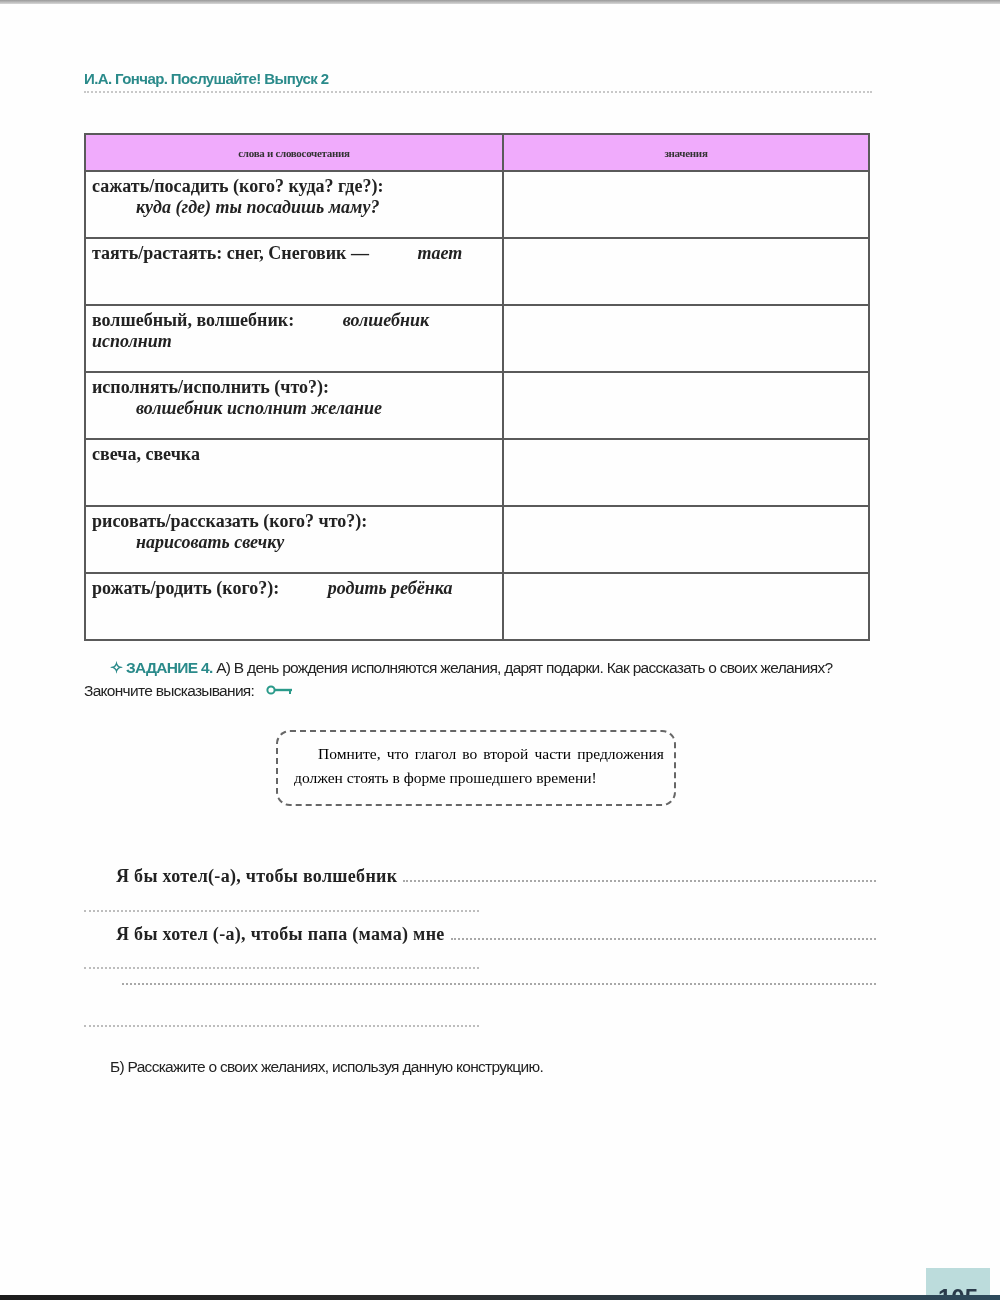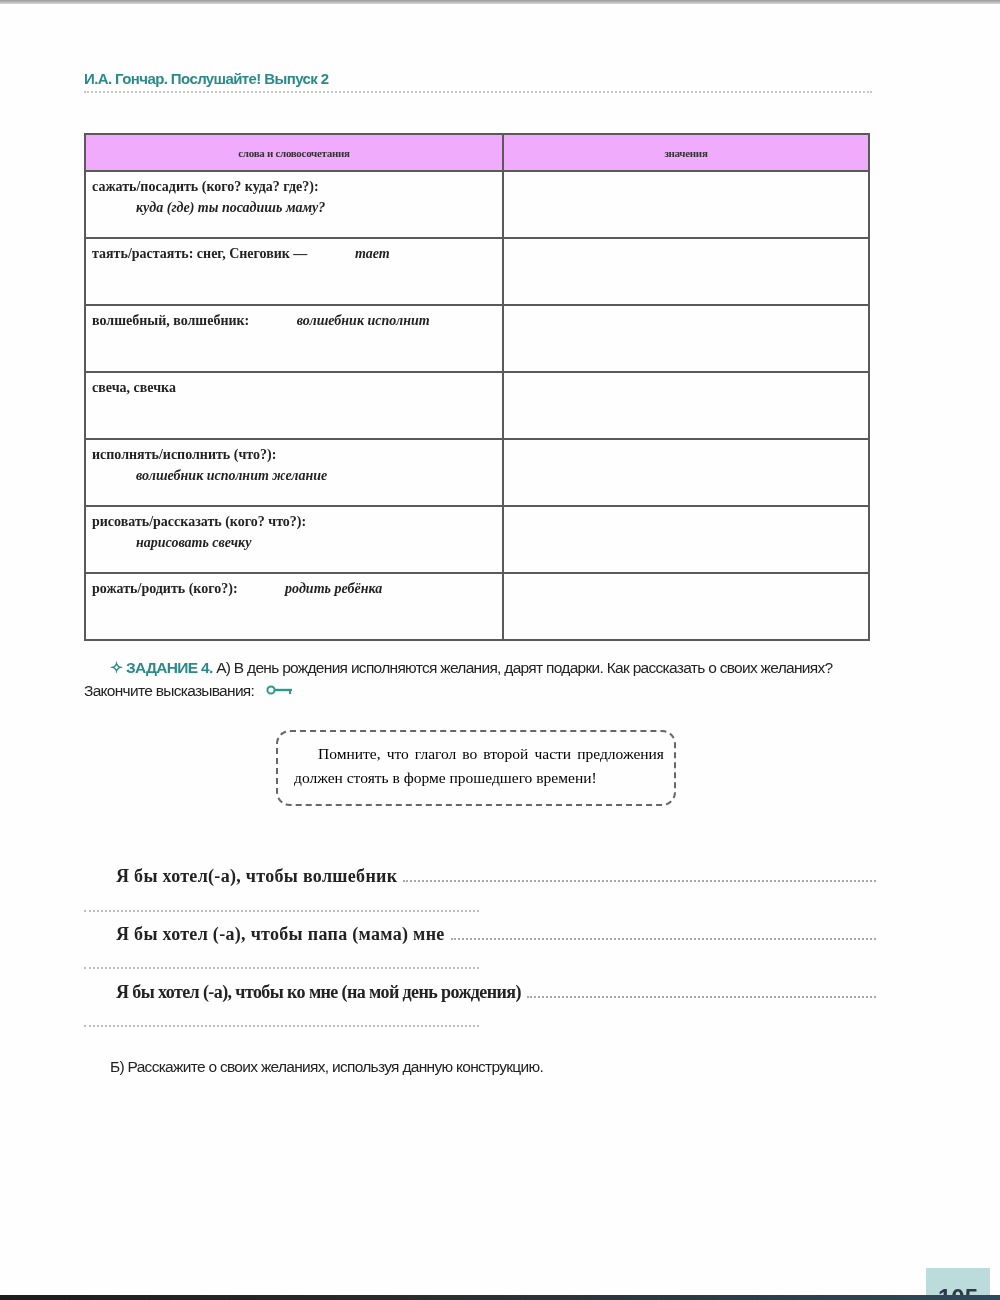--- a/index.html
+++ b/index.html
@@ -35,7 +35,7 @@
   table.vocab td {
     border: 2px solid #5a5a5a; height: 61px; vertical-align: top;
     padding: 4px 6px 0 6px;
-    font-family: "Liberation Serif", serif; font-size: 14px; font-weight: bold;
+    font-family: "Liberation Serif", serif; font-size: 18px; font-weight: bold;
     line-height: 21px; color: #222;
   }
   table.vocab td.col1 { width: 404px; }

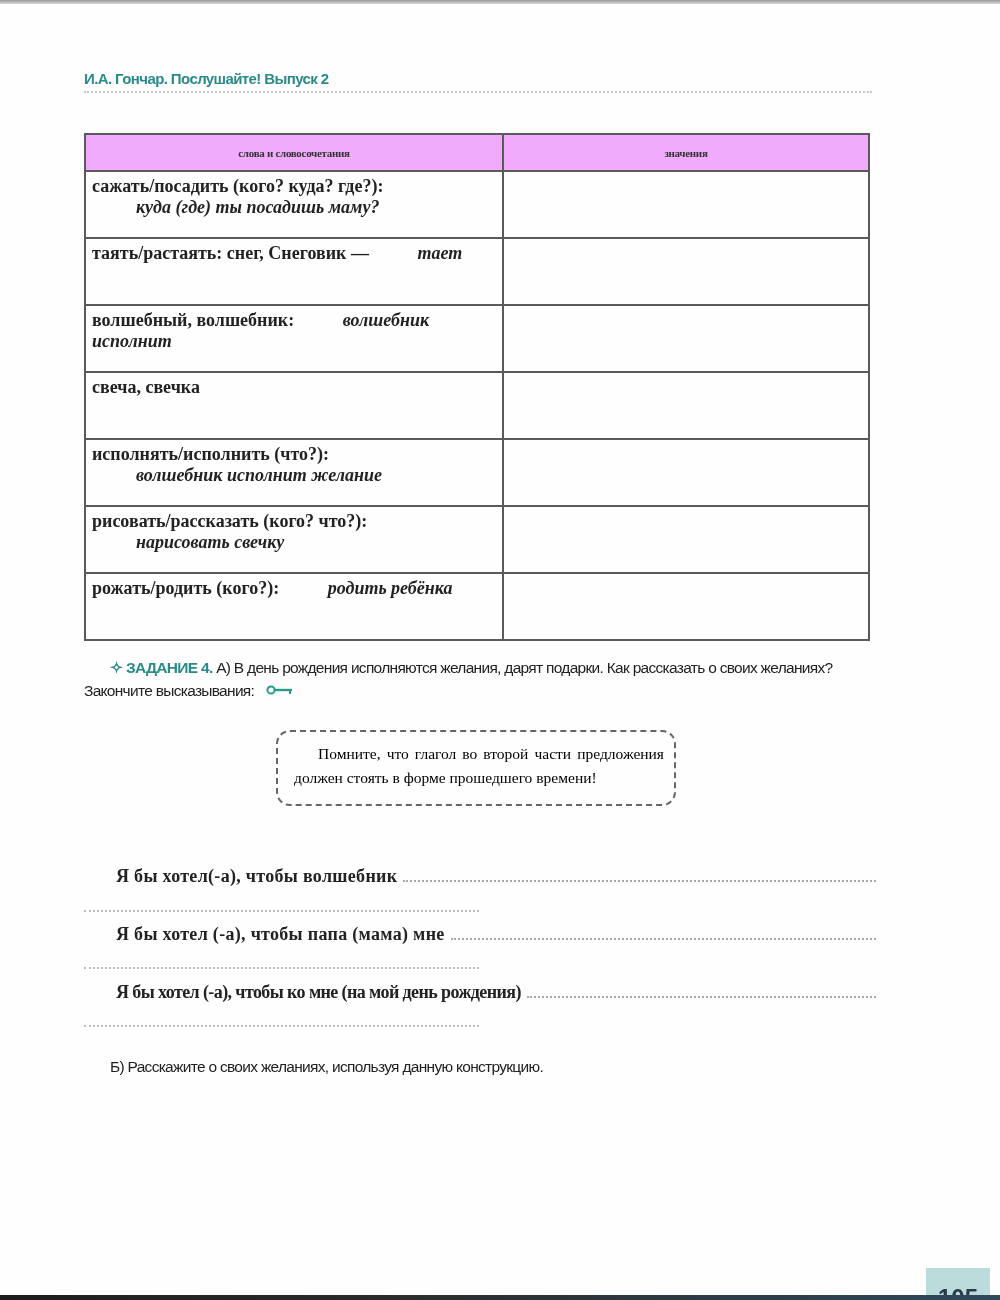--- a/index.html
+++ b/index.html
@@ -121,14 +121,14 @@
 
   <tr>
     <td class="col1">
-      <span class="term">свеча, свечка</span><span class="ex"></span>
+      <span class="term">исполнять/исполнить (что?):</span><span class="ex" style="display: block;">волшебник исполнит желание</span>
     </td>
     <td></td>
   </tr>
 
   <tr>
     <td class="col1">
-      <span class="term">исполнять/исполнить (что?):</span><span class="ex" style="display: block;">волшебник исполнит желание</span>
+      <span class="term">свеча, свечка</span><span class="ex"></span>
     </td>
     <td></td>
   </tr>

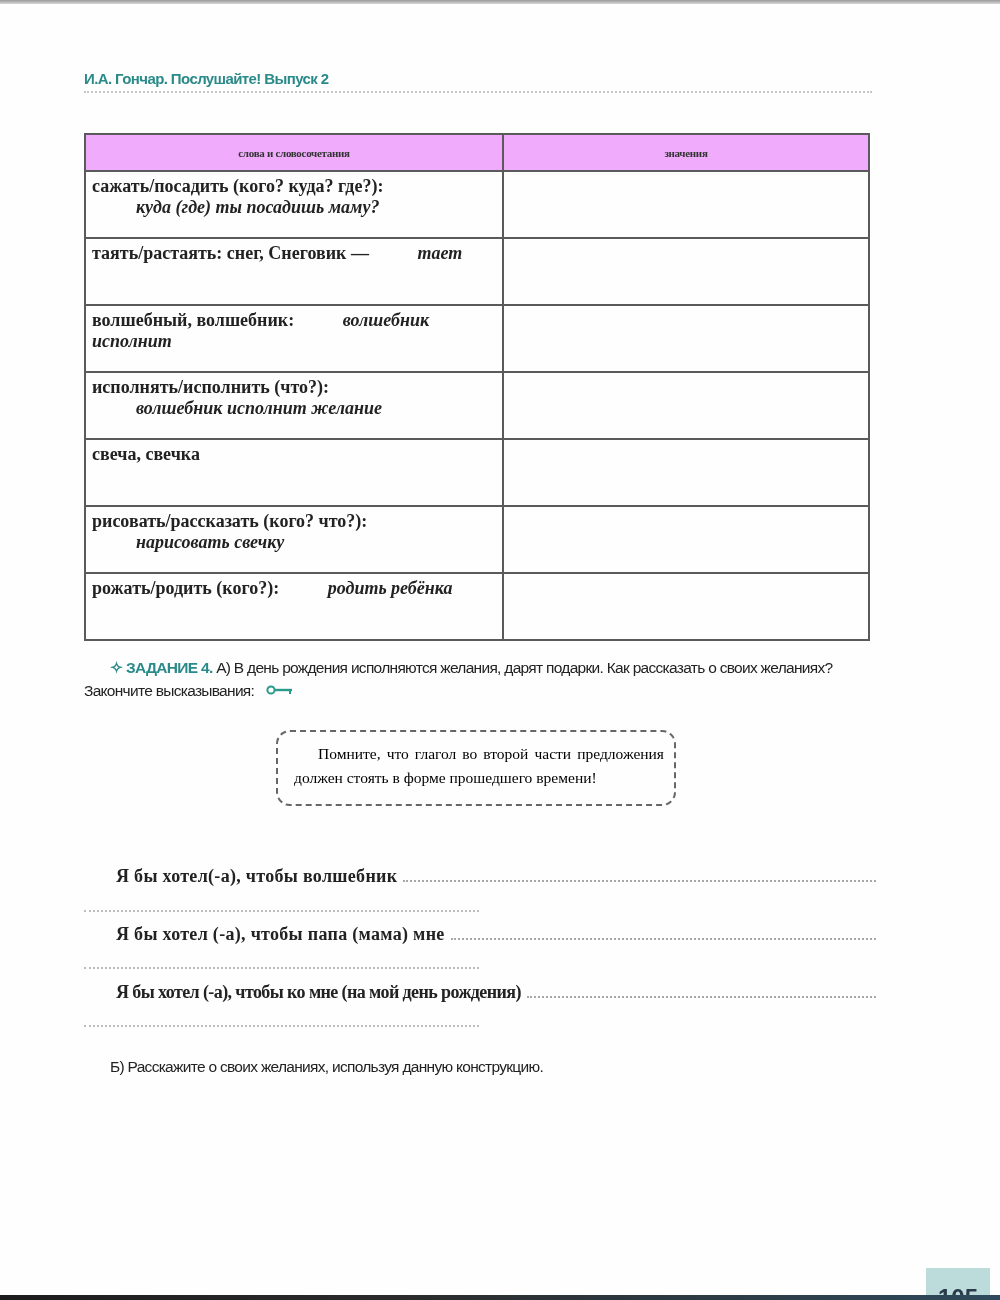--- a/index.html
+++ b/index.html
@@ -176,7 +176,6 @@
 <div class="cont-line" style="top:967px;"></div>
 
 <div class="line-row" style="top:982px;">
-  <span class="stem" style="letter-spacing:-0.6px;">Я бы хотел (-а), чтобы ко мне (на мой день рождения)</span>
   <span class="fill"></span>
 </div>
 <div class="cont-line" style="top:1025px;"></div>

